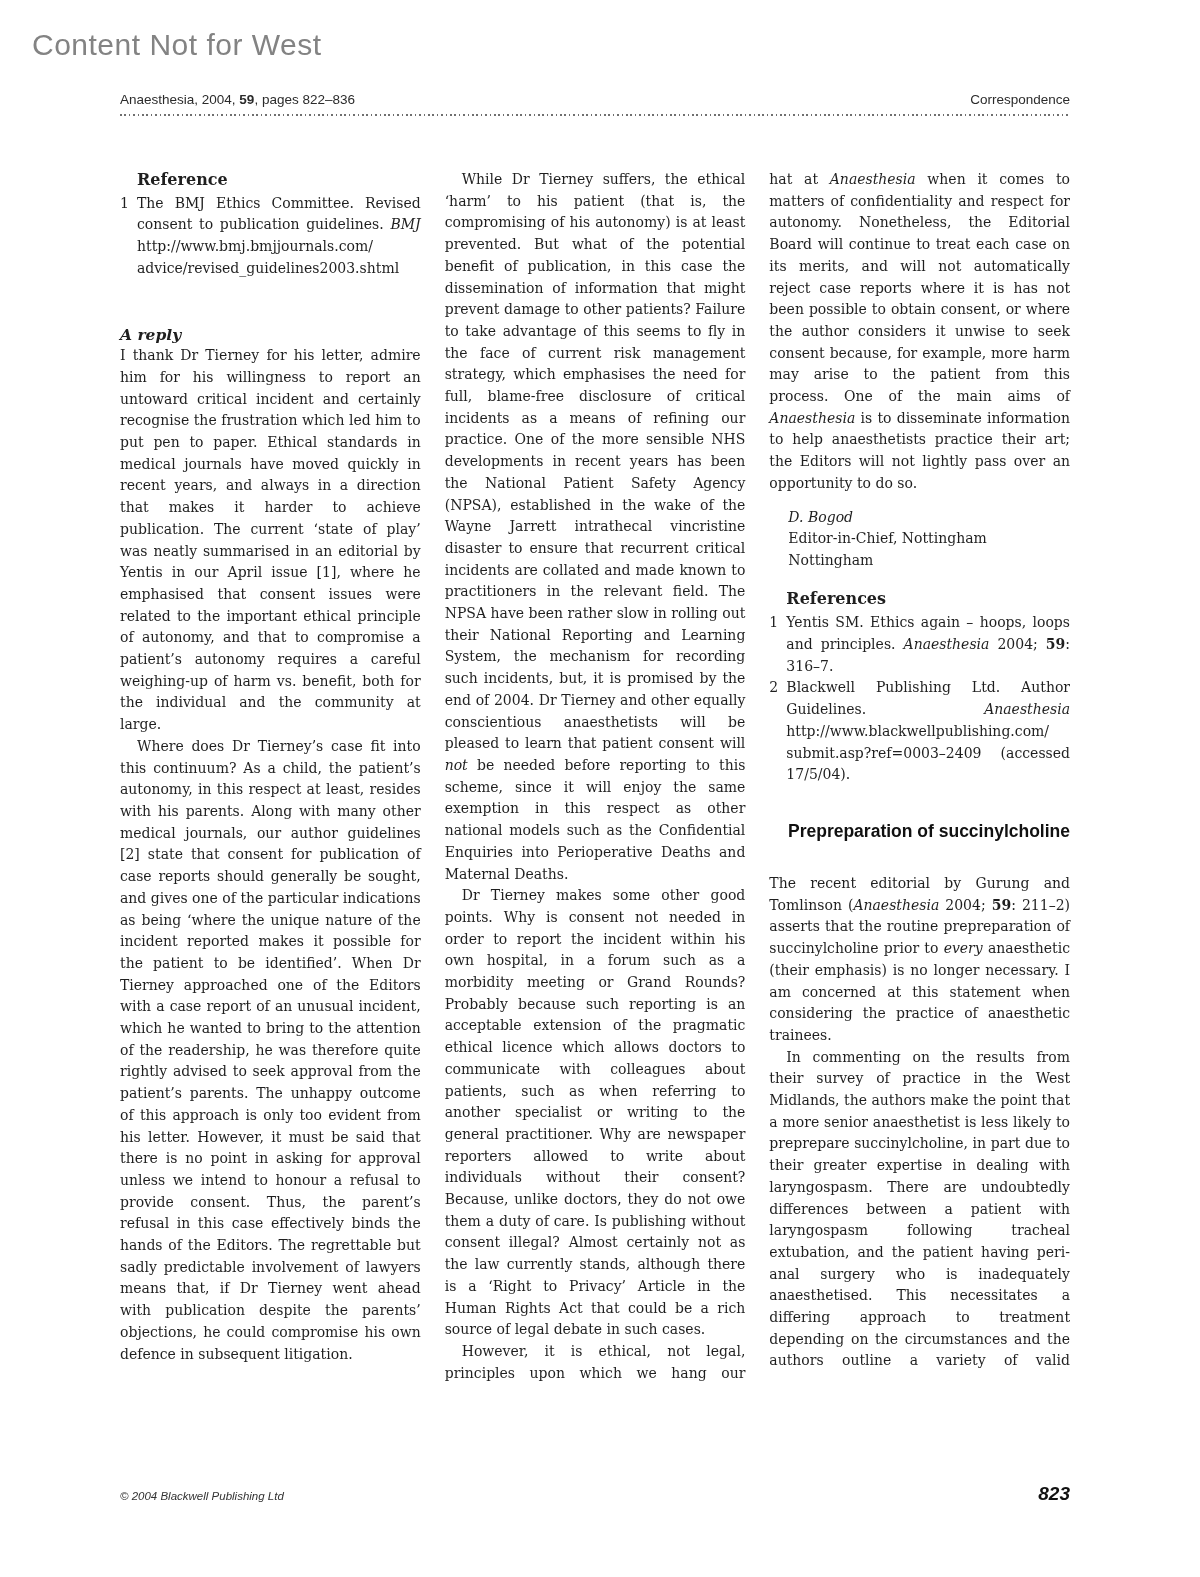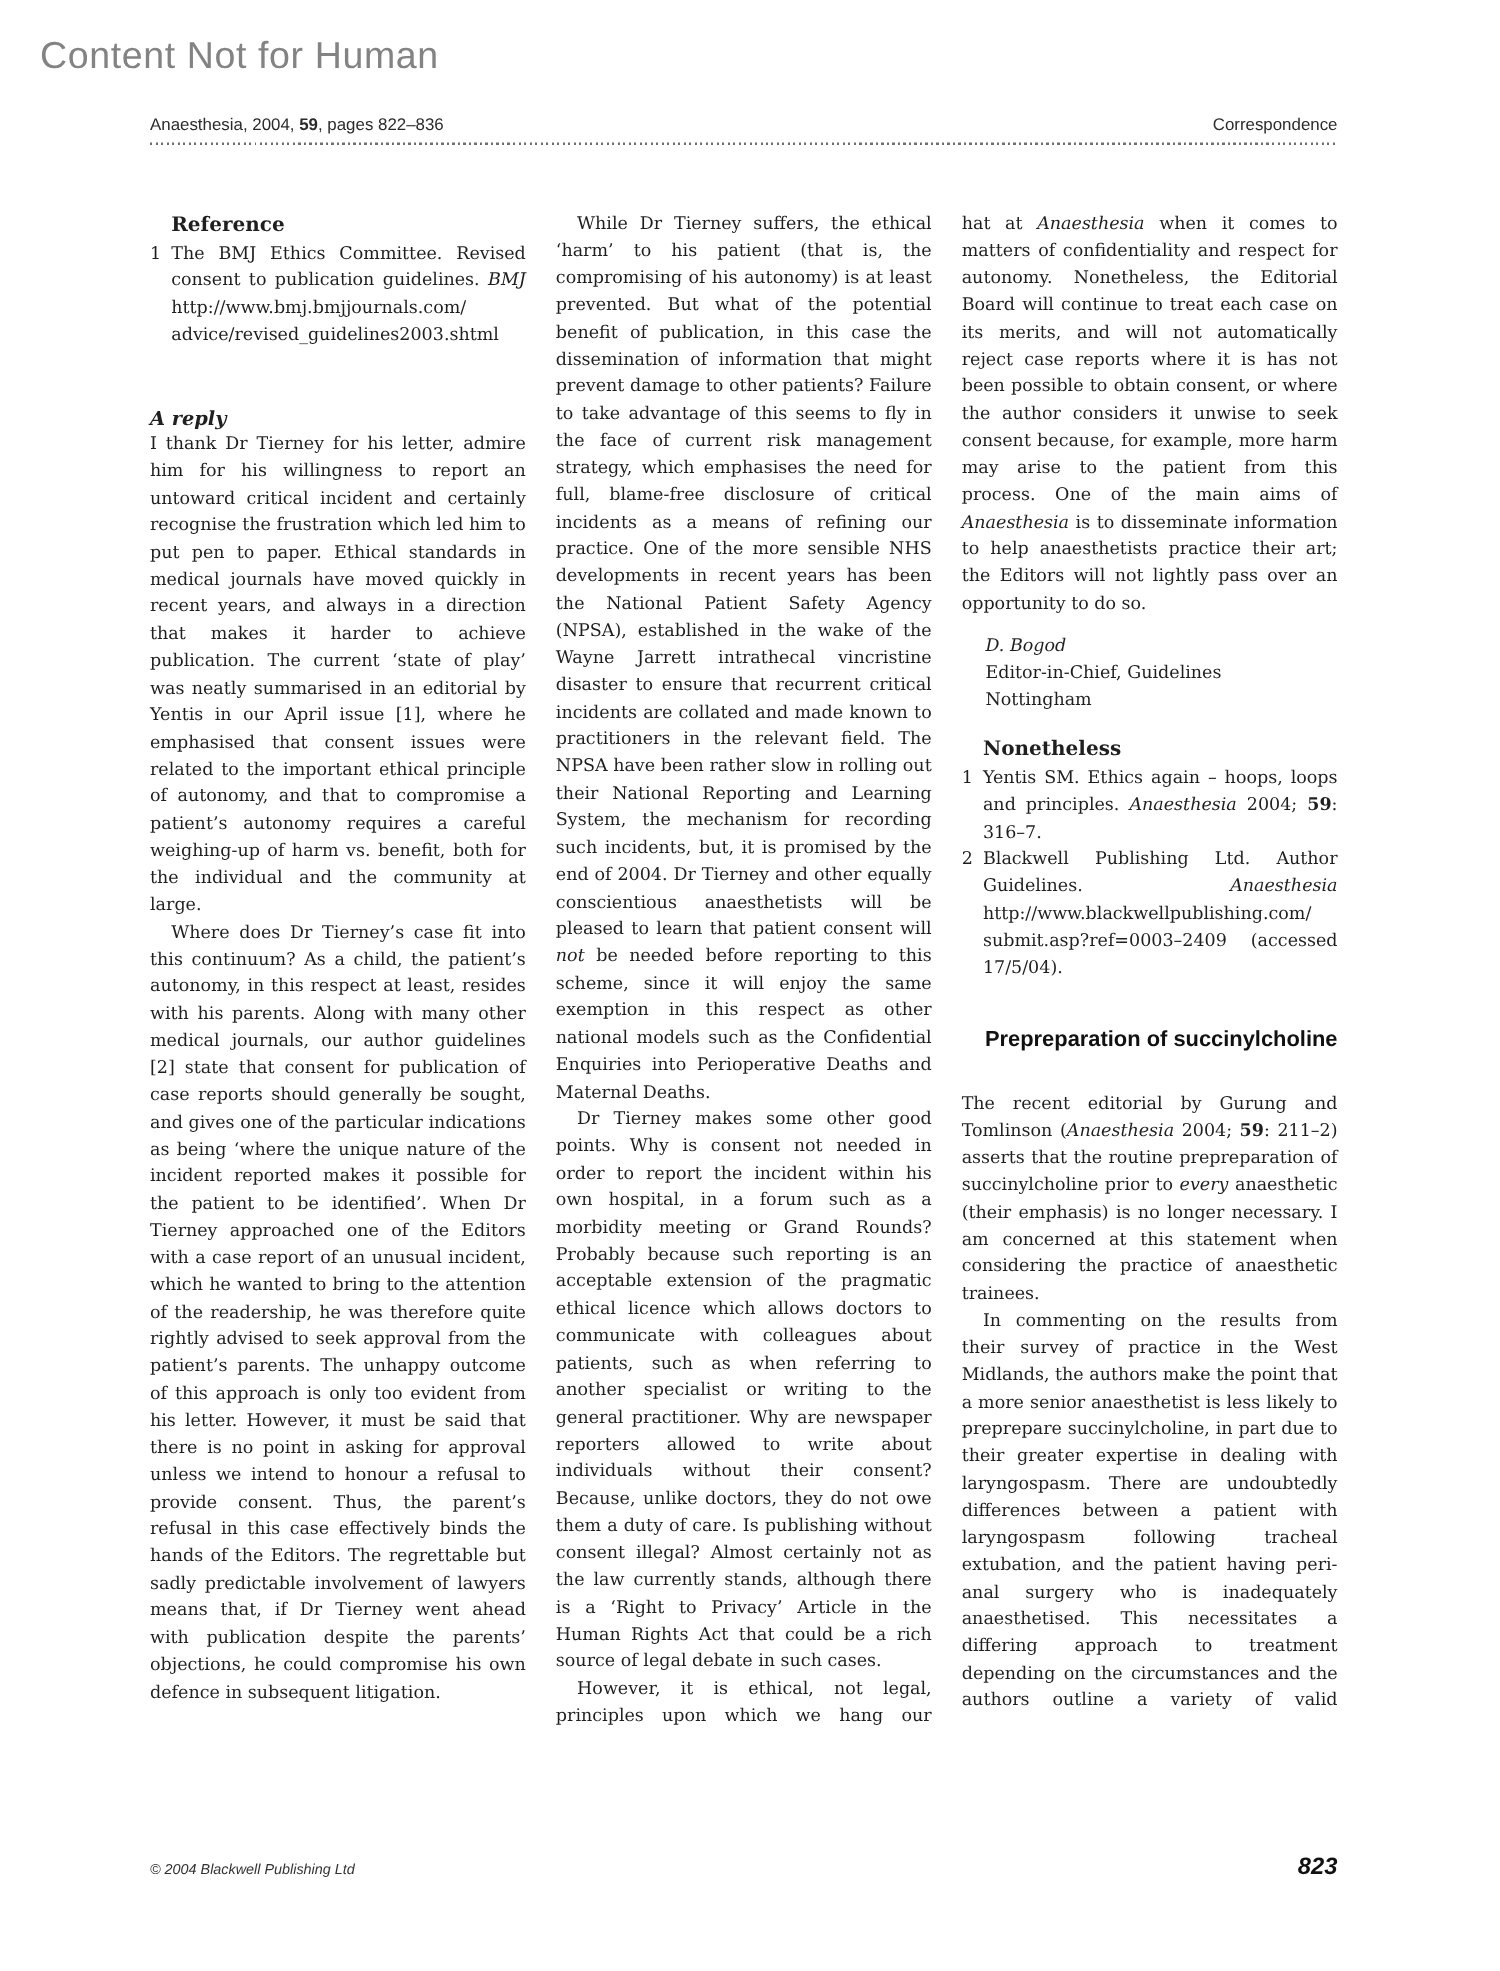--- a/index.html
+++ b/index.html
@@ -106,7 +106,7 @@
 
 <div class="page">
 
-  <div class="watermark">Content Not for Human</div>
+  <div class="watermark">Content Not for West</div>
 
   <div class="header">
     <span class="header-citation"><span>Anaesthesia, 2004, </span><span class="run-b">59</span><span>, pages 822–836</span></span>

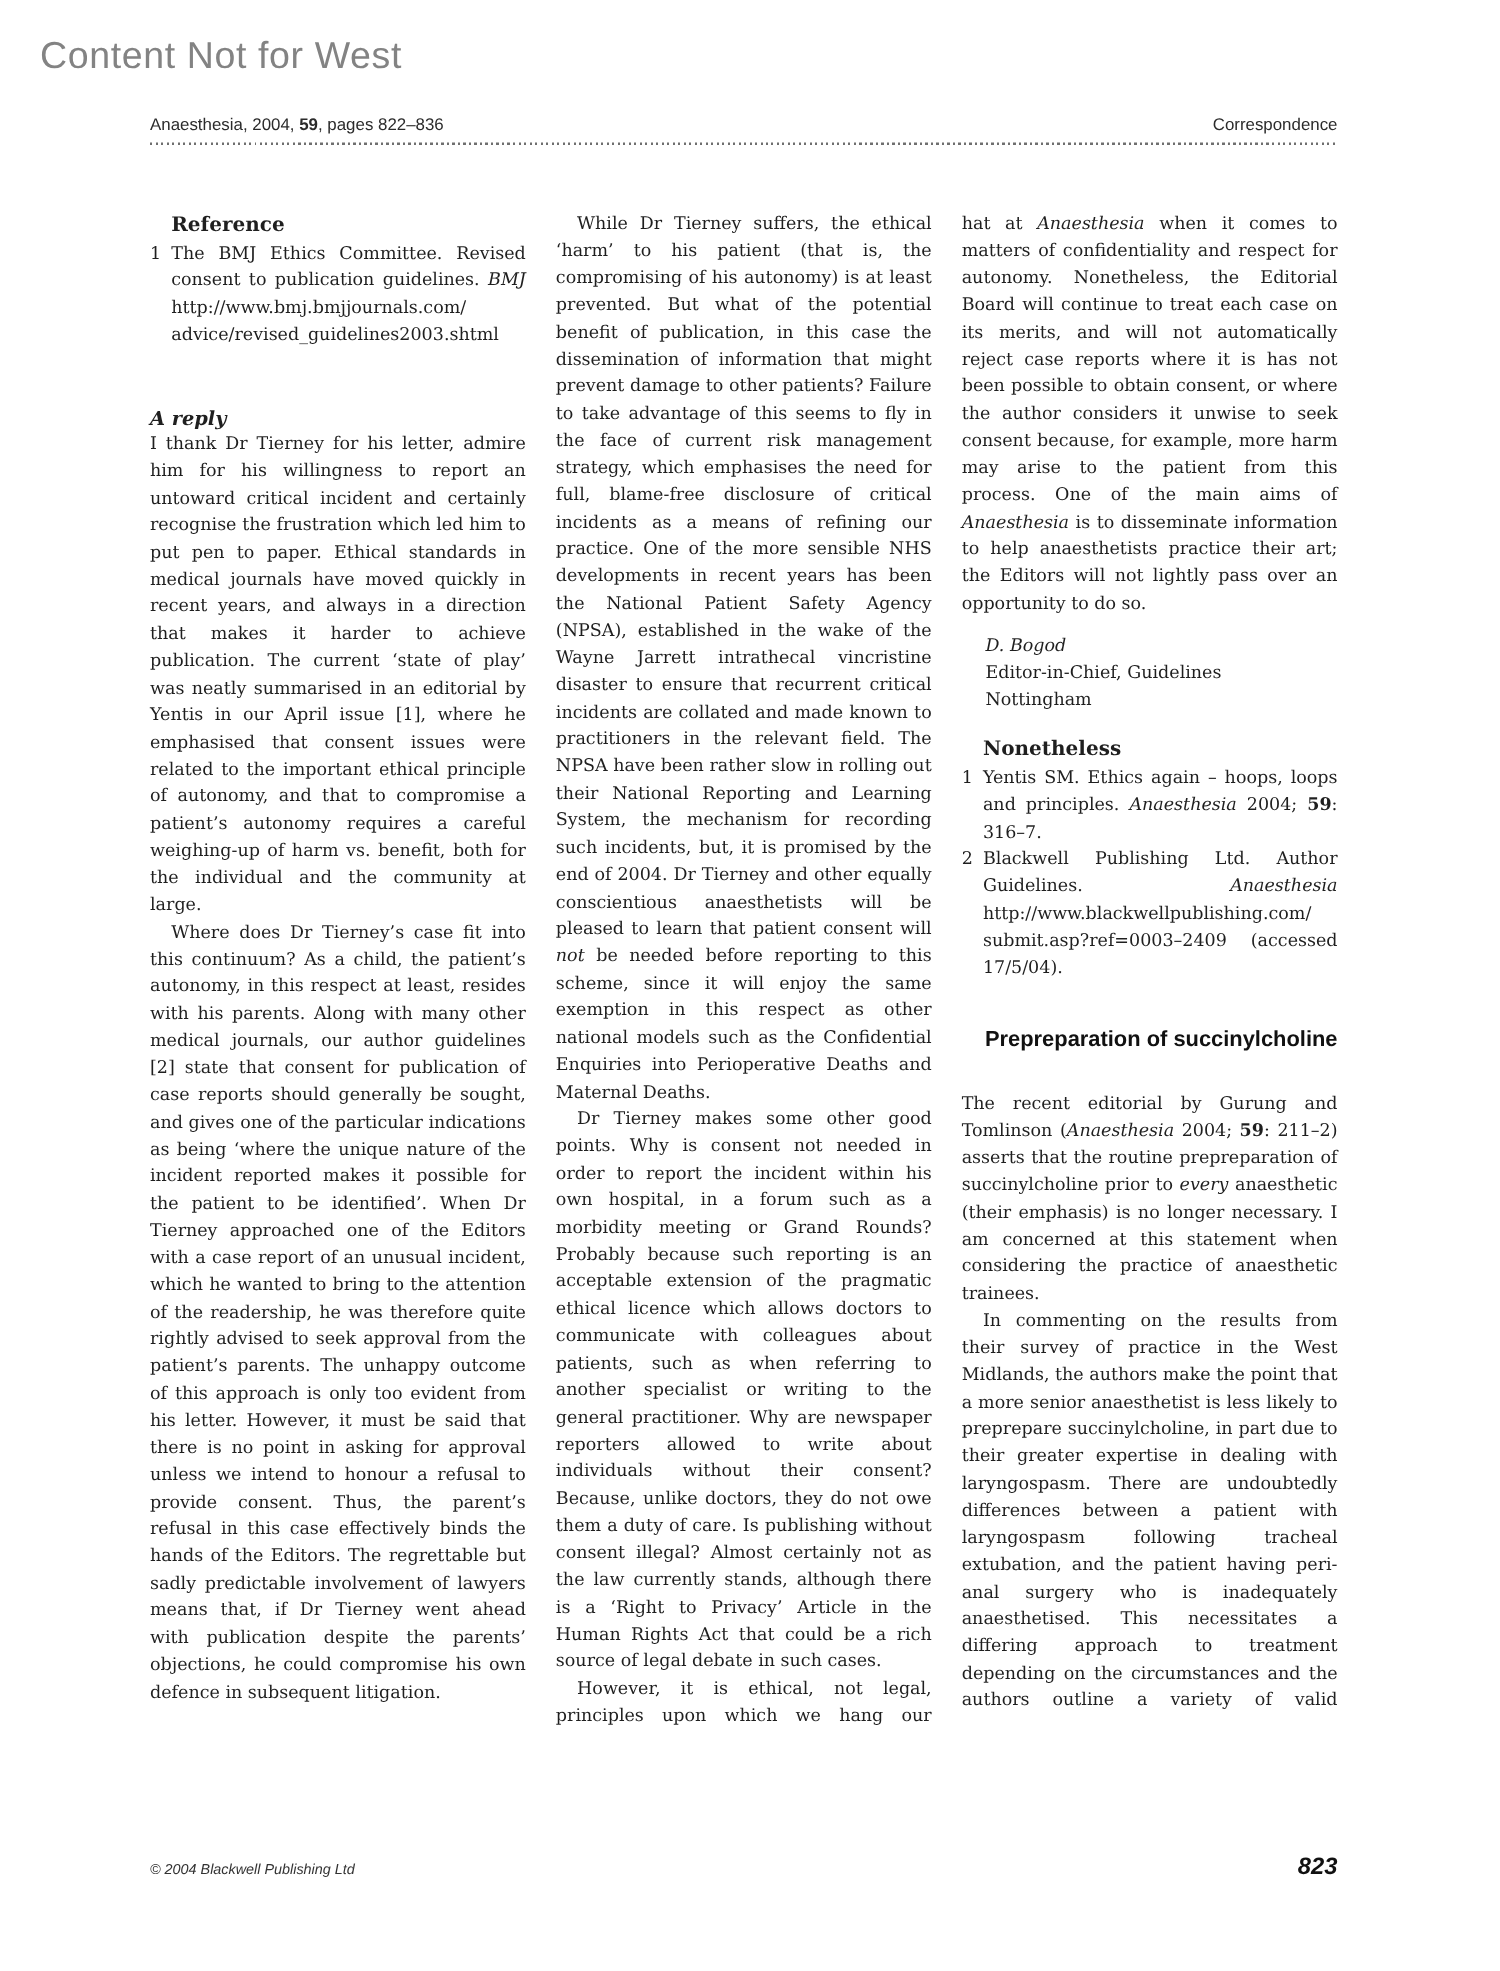--- a/index.html
+++ b/index.html
@@ -137,7 +137,7 @@
       <p><span>hat at </span><span class="run-i">Anaesthesia</span><span> when it comes to matters of confidentiality and respect for autonomy. Nonetheless, the Editorial Board will continue to treat each case on its merits, and will not automatically reject case reports where it is has not been possible to obtain consent, or where the author considers it unwise to seek consent because, for example, more harm may arise to the patient from this process. One of the main aims of </span><span class="run-i">Anaesthesia</span><span> is to disseminate information to help anaesthetists practice their art; the Editors will not lightly pass over an opportunity to do so.</span></p>
       <div class="signature">
         <div class="sig-name">D. Bogod</div>
-        <div>Editor-in-Chief, Guidelines</div>
+        <div>Editor-in-Chief, Nottingham</div>
         <div>Nottingham</div>
       </div>
       <h3 class="refs-heading">Nonetheless</h3>

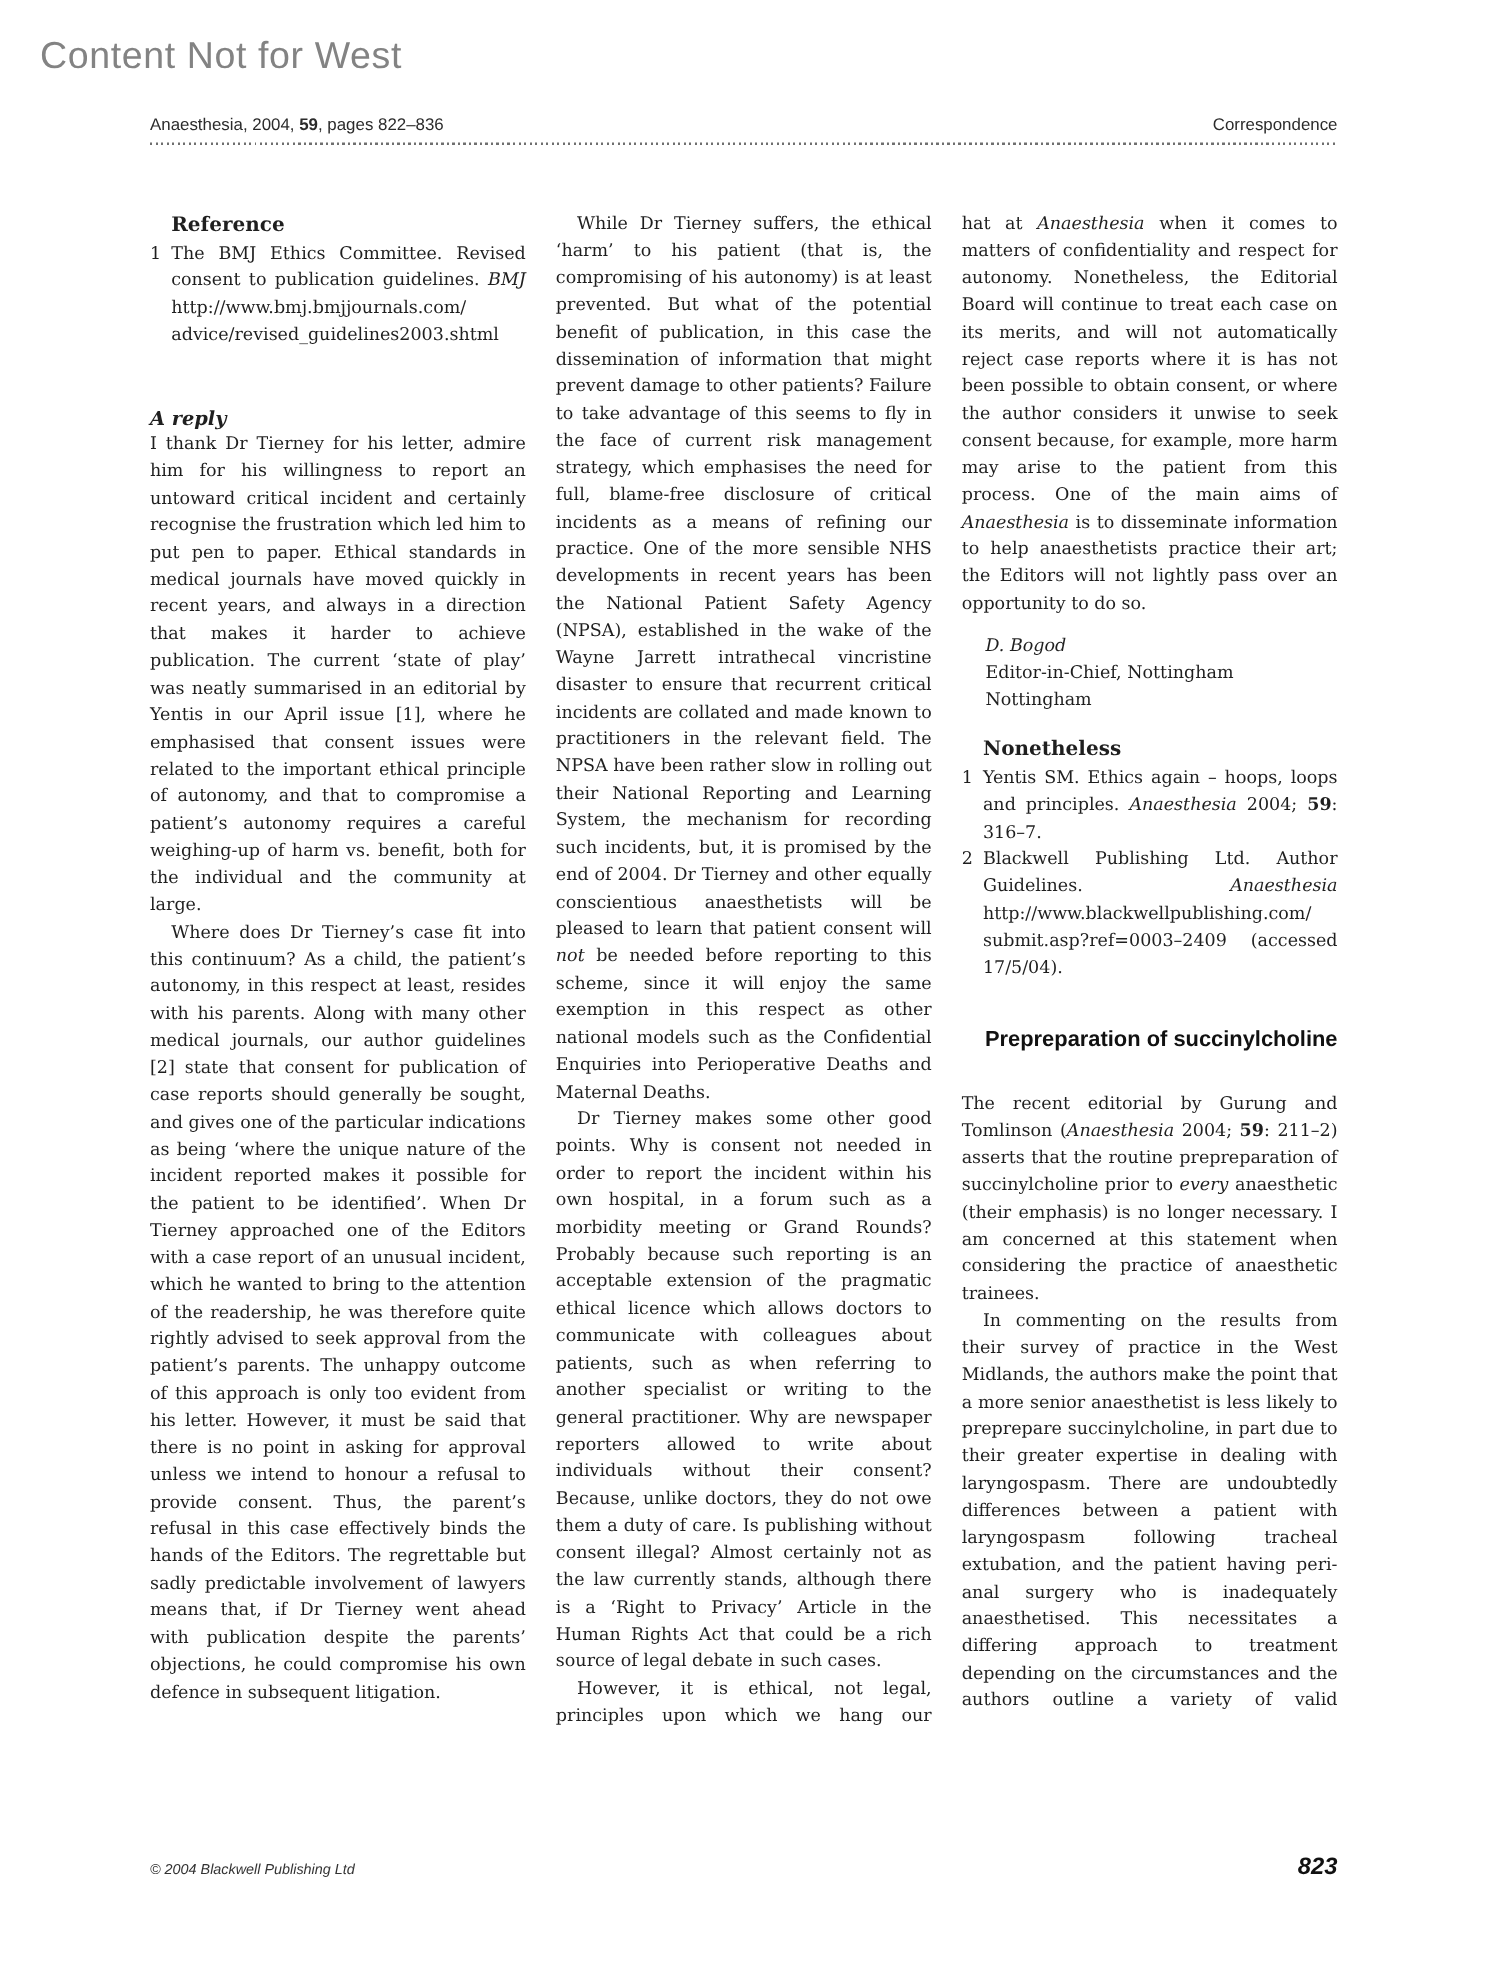--- a/index.html
+++ b/index.html
@@ -140,7 +140,7 @@
         <div>Editor-in-Chief, Nottingham</div>
         <div>Nottingham</div>
       </div>
-      <h3 class="refs-heading">Nonetheless</h3>
+      <h3 class="refs-heading">References</h3>
       <div class="ref-item">
         <span class="ref-num">1</span>
         <span class="ref-text"><span>Yentis SM. Ethics again – hoops, loops and principles. </span><span class="run-i">Anaesthesia</span><span> 2004; </span><span class="run-b">59</span><span>: 316–7.</span></span>

